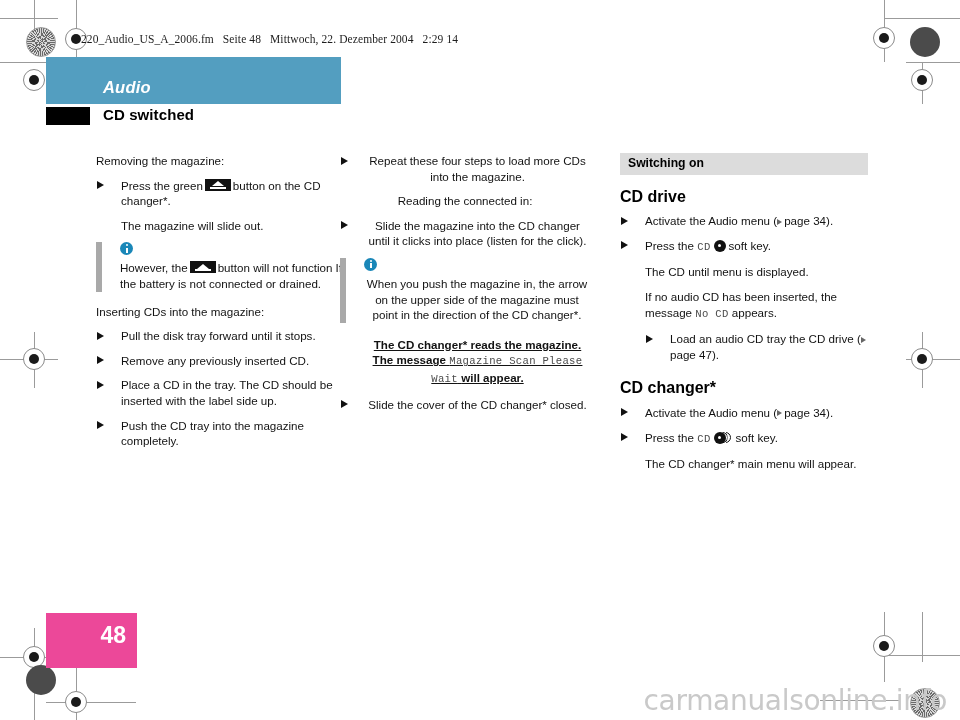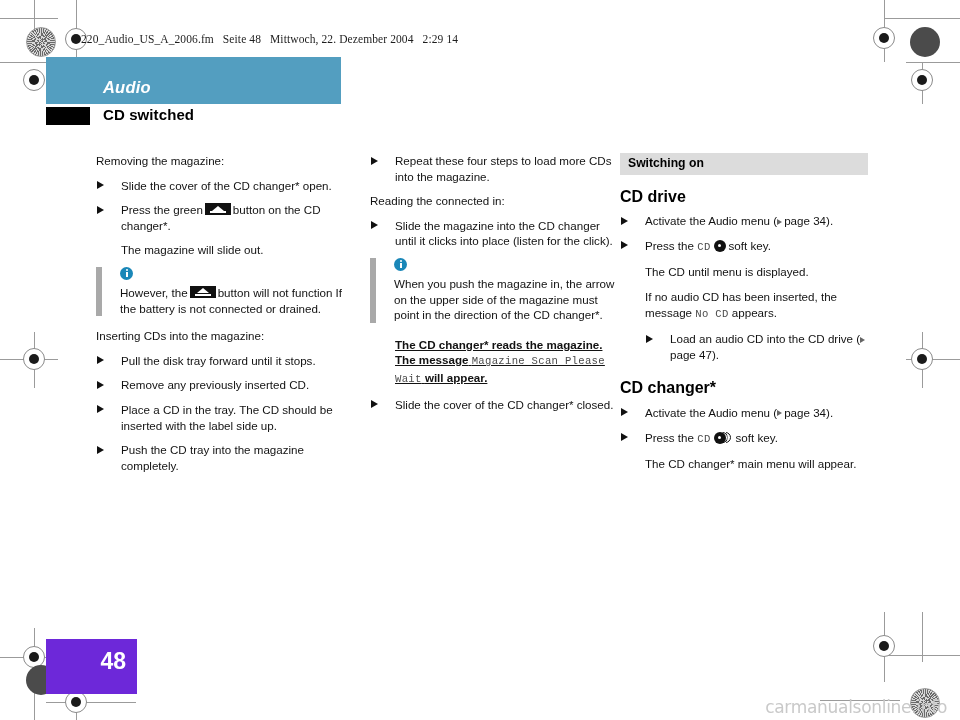--- a/index.html
+++ b/index.html
@@ -150,7 +150,7 @@
     color: #121212;
   }
   #col1 { left: 96px; }
-  #col2 { left: 370px; }
+  #col2 { left: 340px; text-align: center; }
   #col3 { left: 620px; width: 248px; }
 
   .para {

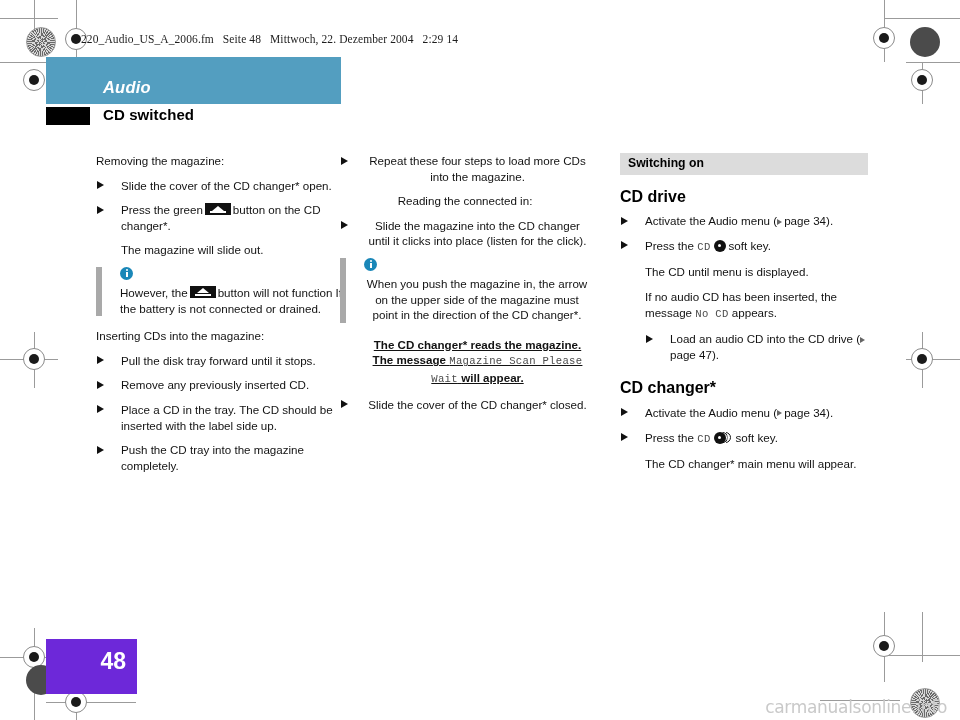--- a/index.html
+++ b/index.html
@@ -407,10 +407,6 @@
 
   <p class="para">Removing the magazine:</p>
 
-  <div class="bullet">
-    <span class="tri"></span>
-    <span>Slide the cover of the CD changer* open.</span>
-  </div>
 
   <div class="bullet">
     <span class="tri"></span>

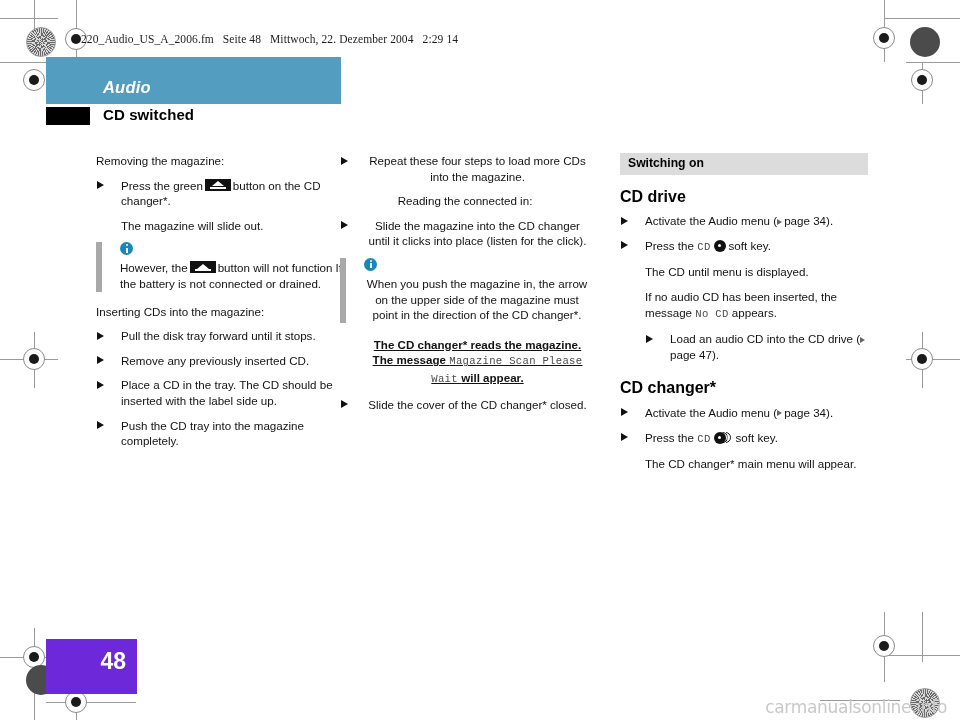--- a/index.html
+++ b/index.html
@@ -496,7 +496,7 @@
     <span>appears.</span></p>
 
   <div class="bullet indent-sub" style="padding-left:50px;">
-    <span class="tri" style="left:26px;"></span><span>Load an audio CD into the CD drive (</span><span class="arrow-ref"></span><span>page 47</span><span>).</span>
+    <span class="tri" style="left:26px;"></span><span>Load an audio CD tray the CD drive (</span><span class="arrow-ref"></span><span>page 47</span><span>).</span>
   </div>
 
   <div class="sub-head spaced">CD changer*</div>

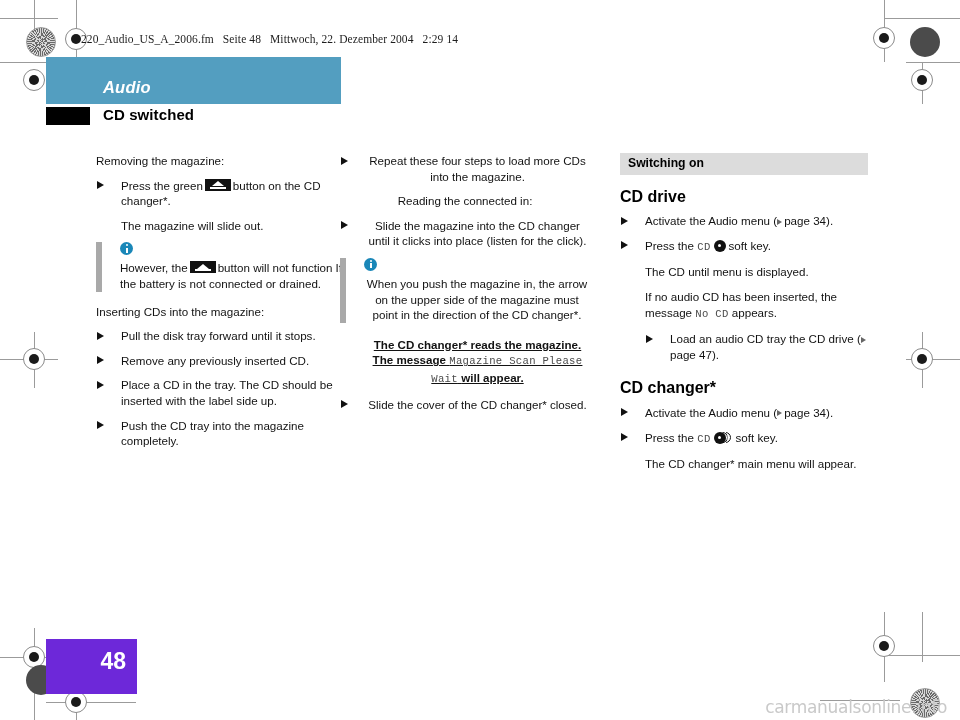--- a/index.html
+++ b/index.html
@@ -116,10 +116,10 @@
   .page-number-box {
     position: absolute;
     left: 46px;
-    top: 639px;
+    top: 613px;
     width: 91px;
     height: 55px;
-    background: #6d28d9;
+    background: #ec4899;
   }
   .page-number-box .num {
     position: absolute;

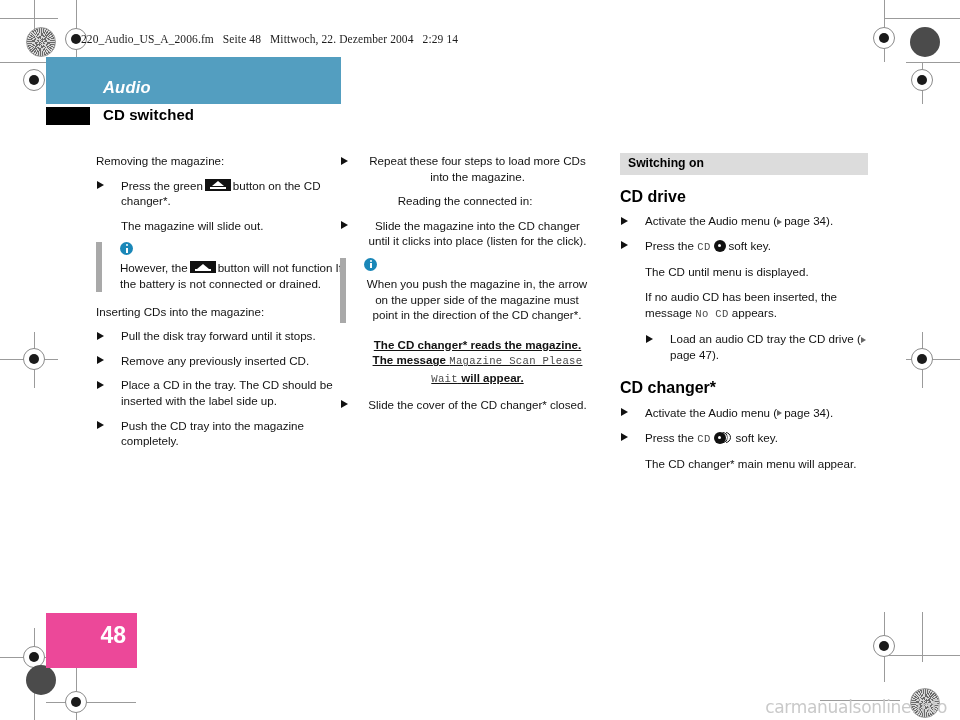--- a/index.html
+++ b/index.html
@@ -134,7 +134,7 @@
     position: absolute;
     right: 13px;
     bottom: 3px;
-    font-size: 17px;
+    font-size: 28px;
     color: #c9c9c9;
     letter-spacing: -0.3px;
     font-family: "DejaVu Sans", sans-serif;

